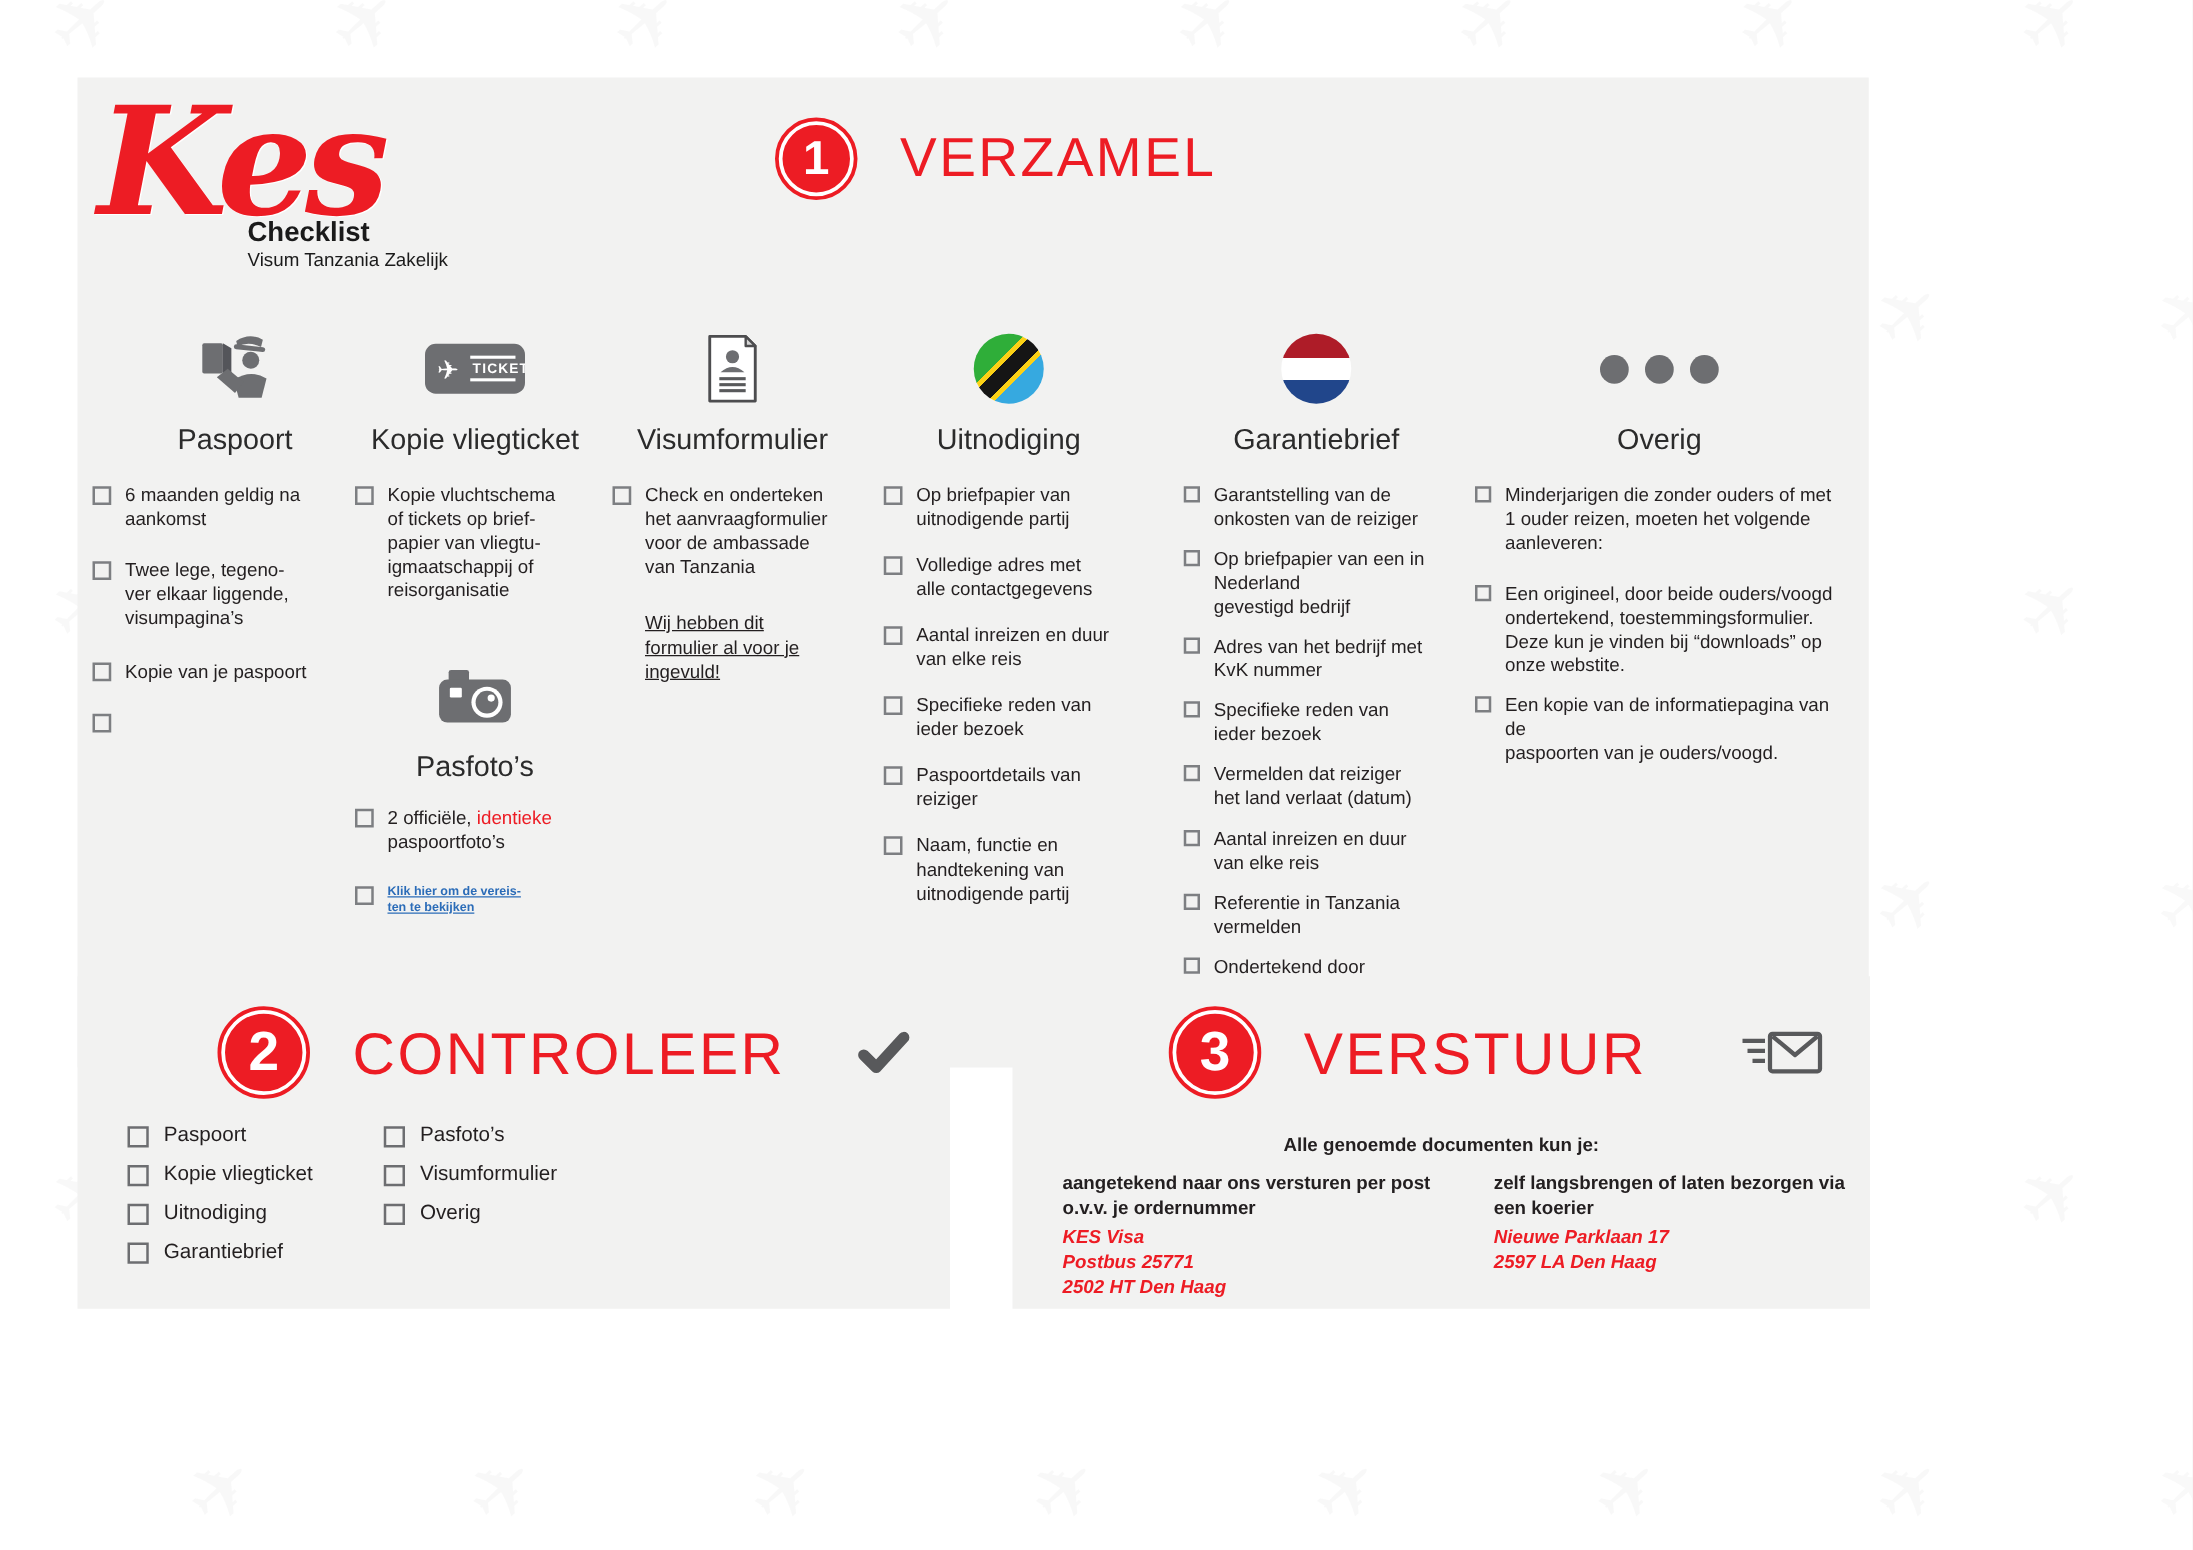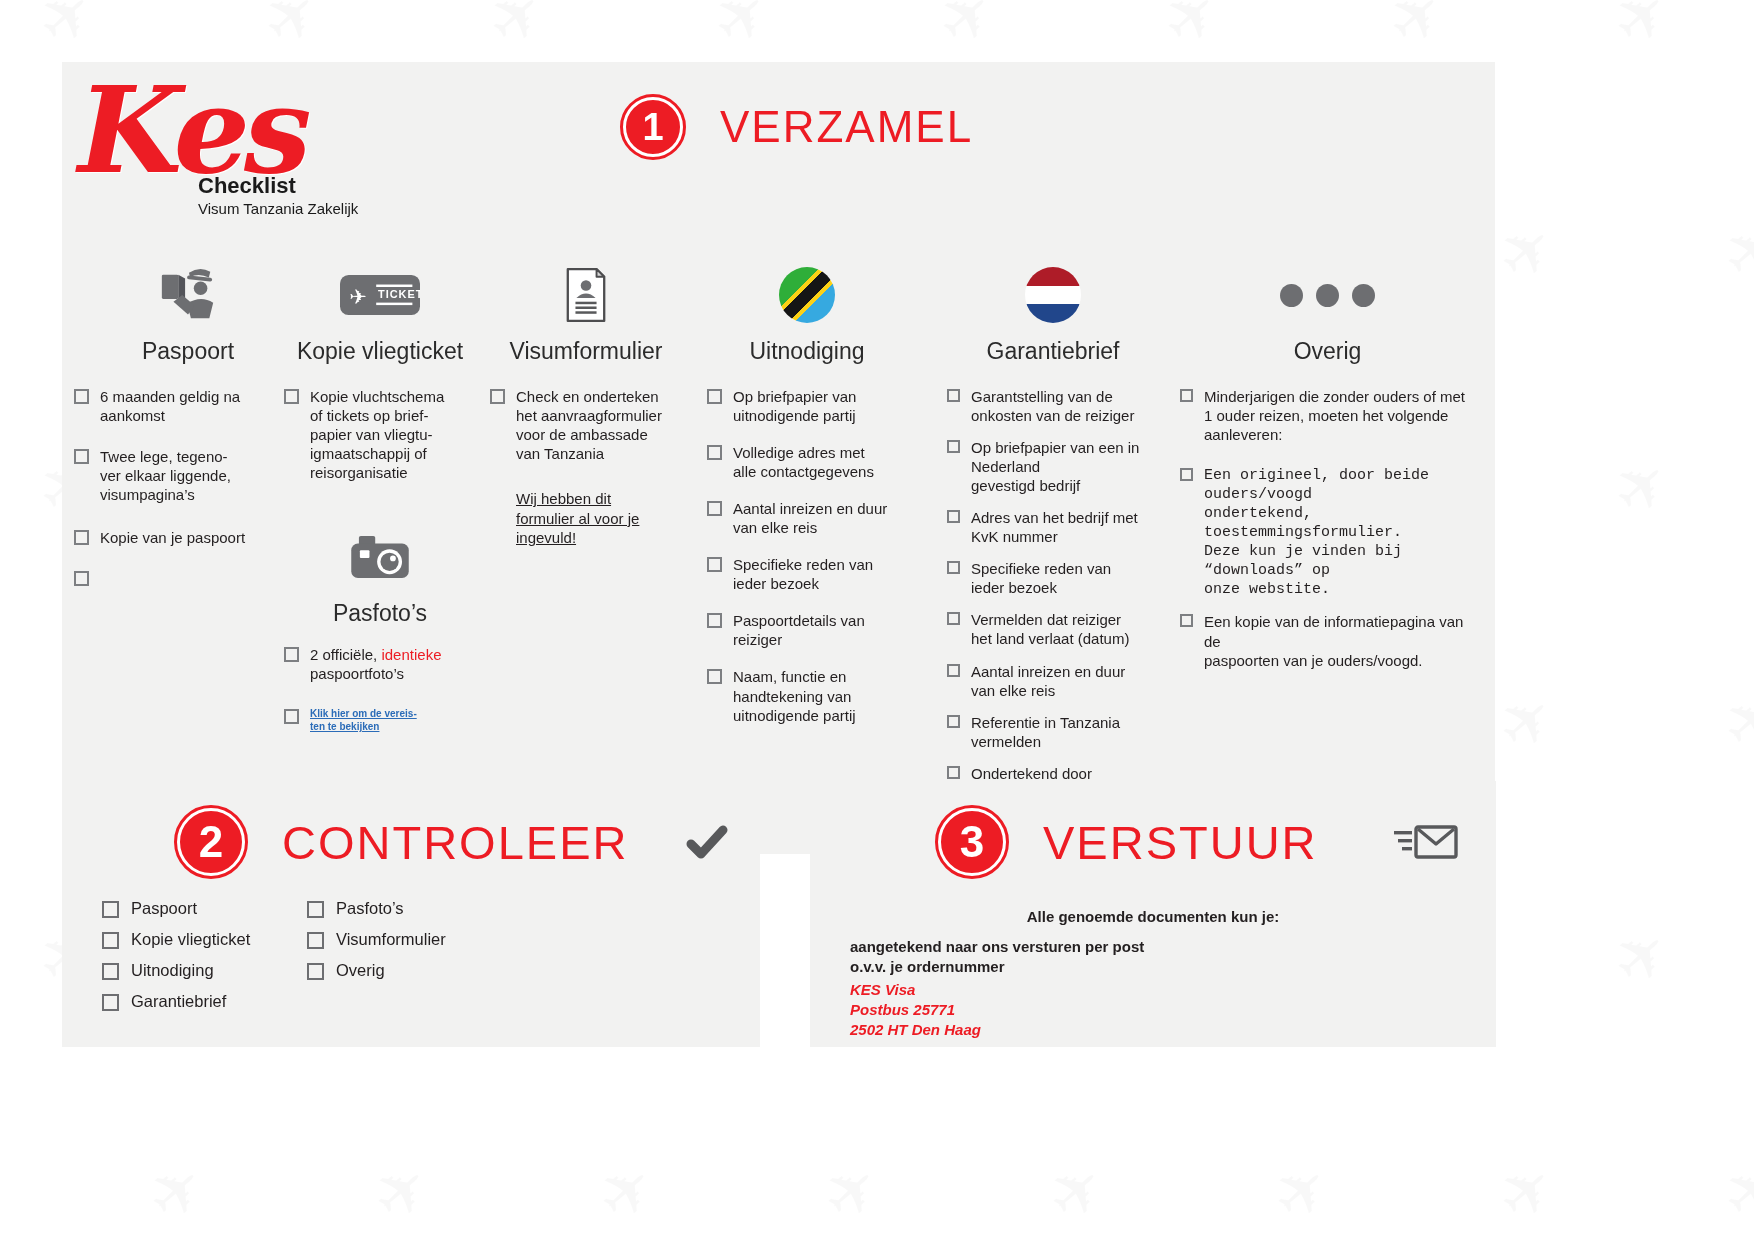--- a/index.html
+++ b/index.html
@@ -347,7 +347,7 @@
 1 ouder reizen, moeten het volgende
 aanleveren:</span>
       </div>
-    <div class="item" style="font-family:Liberation Mono, monospace;">
+    <div class="item" style="">
         <span class="cb"></span>
         <span class="item-text">Een origineel, door beide ouders/voogd
 ondertekend, toestemmingsformulier.

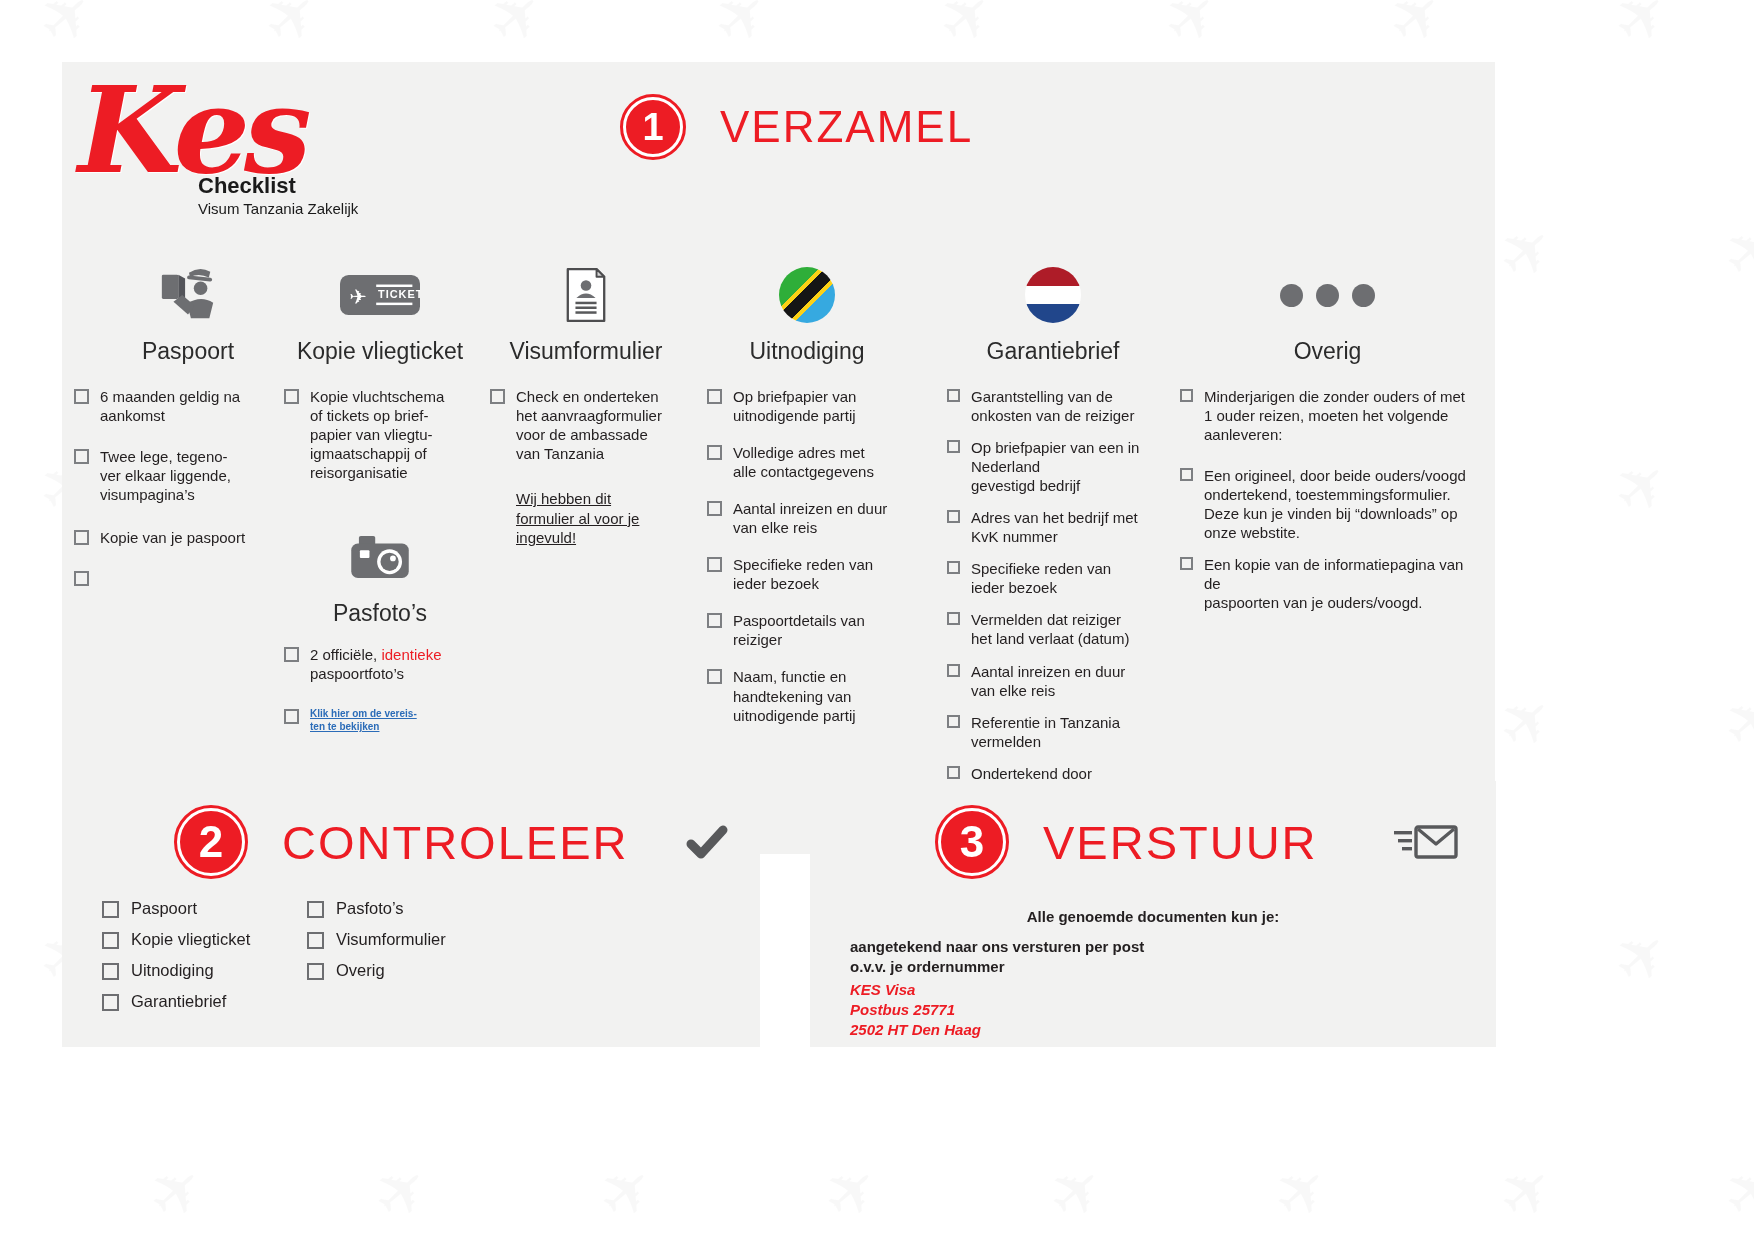--- a/index.html
+++ b/index.html
@@ -432,6 +432,12 @@
 Postbus 25771
 2502 HT Den Haag</div>
   </div>
+  <div class="send-block" style="left:385px; width:290px;">
+    <div class="send-lines">zelf langsbrengen of laten bezorgen via
+een koerier</div>
+    <div class="send-addr">Nieuwe Parklaan 17
+2597 LA Den Haag</div>
+  </div>
 </section>
 
 </body></html>

